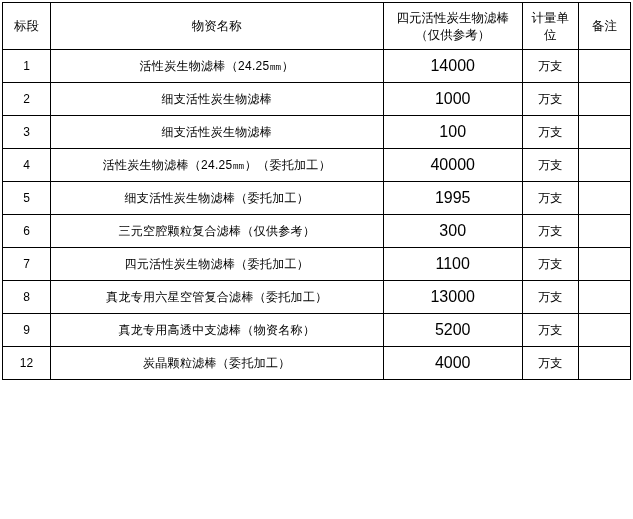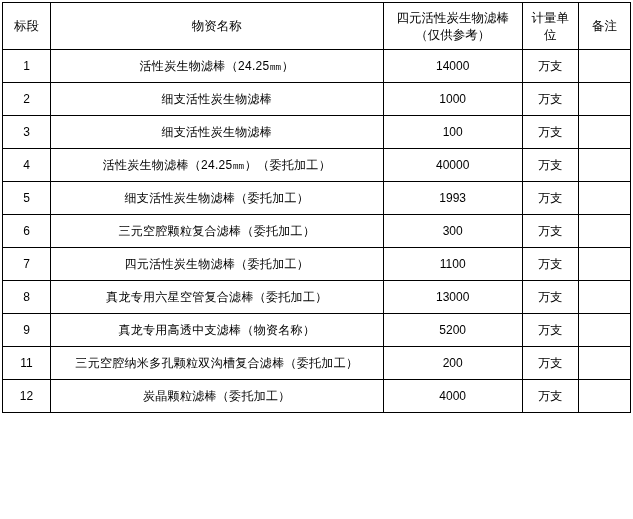--- a/index.html
+++ b/index.html
@@ -64,7 +64,7 @@
     letter-spacing: 0.3px;
   }
   .qty-cell {
-    font-size: 12px;
+    font-size: 16px;
   }
   .lot-cell {
     font-size: 12px;

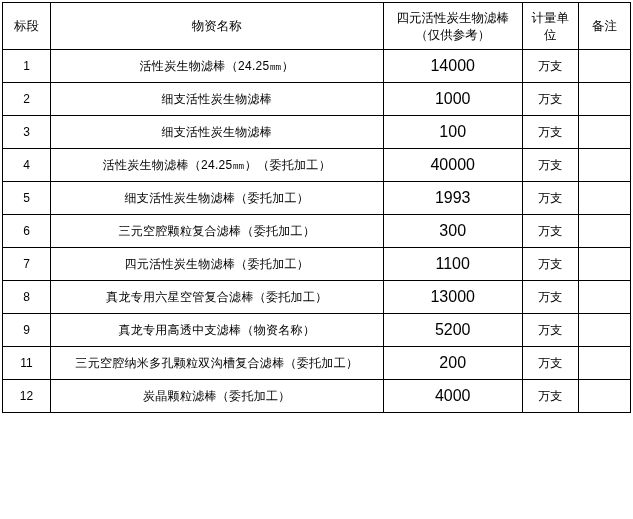--- a/index.html
+++ b/index.html
@@ -129,7 +129,7 @@
       <tr>
         <td class="lot-cell">5</td>
         <td class="name-cell">细支活性炭生物滤棒（委托加工）</td>
-        <td class="qty-cell">1993</td>
+        <td class="qty-cell">1995</td>
         <td>万支</td>
         <td></td>
       </tr>

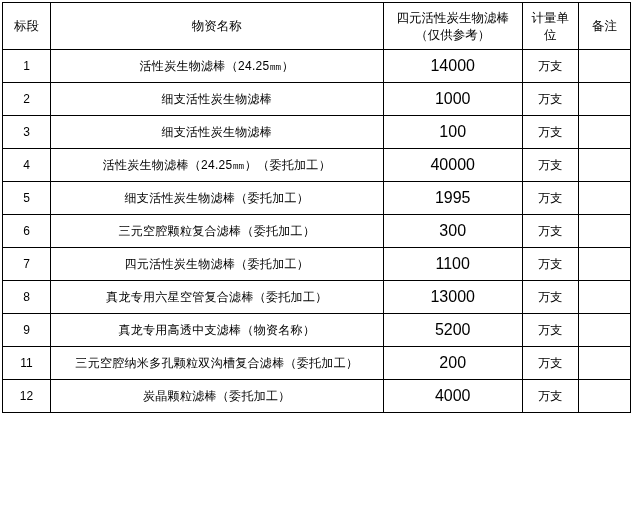--- a/index.html
+++ b/index.html
@@ -135,7 +135,7 @@
       </tr>
       <tr>
         <td class="lot-cell">6</td>
-        <td class="name-cell">三元空腔颗粒复合滤棒（委托加工）</td>
+        <td class="name-cell">三元空腔颗粒复合滤棒（仅供参考）</td>
         <td class="qty-cell">300</td>
         <td>万支</td>
         <td></td>

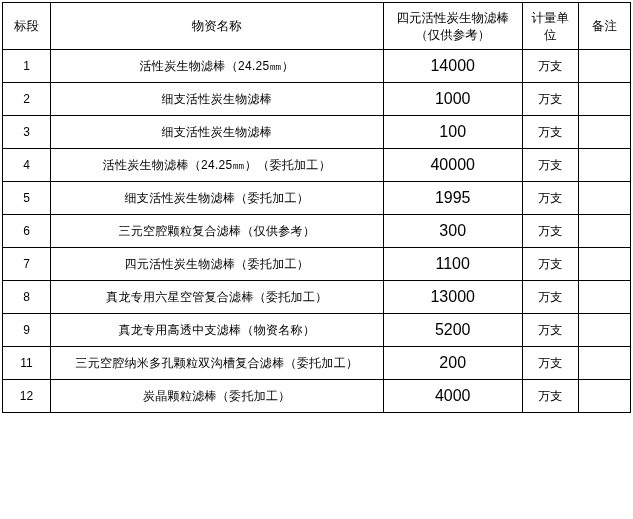--- a/index.html
+++ b/index.html
@@ -162,13 +162,6 @@
         <td></td>
       </tr>
       <tr>
-        <td class="lot-cell">11</td>
-        <td class="name-cell">三元空腔纳米多孔颗粒双沟槽复合滤棒（委托加工）</td>
-        <td class="qty-cell">200</td>
-        <td>万支</td>
-        <td></td>
-      </tr>
-      <tr>
         <td class="lot-cell">12</td>
         <td class="name-cell">炭晶颗粒滤棒（委托加工）</td>
         <td class="qty-cell">4000</td>

